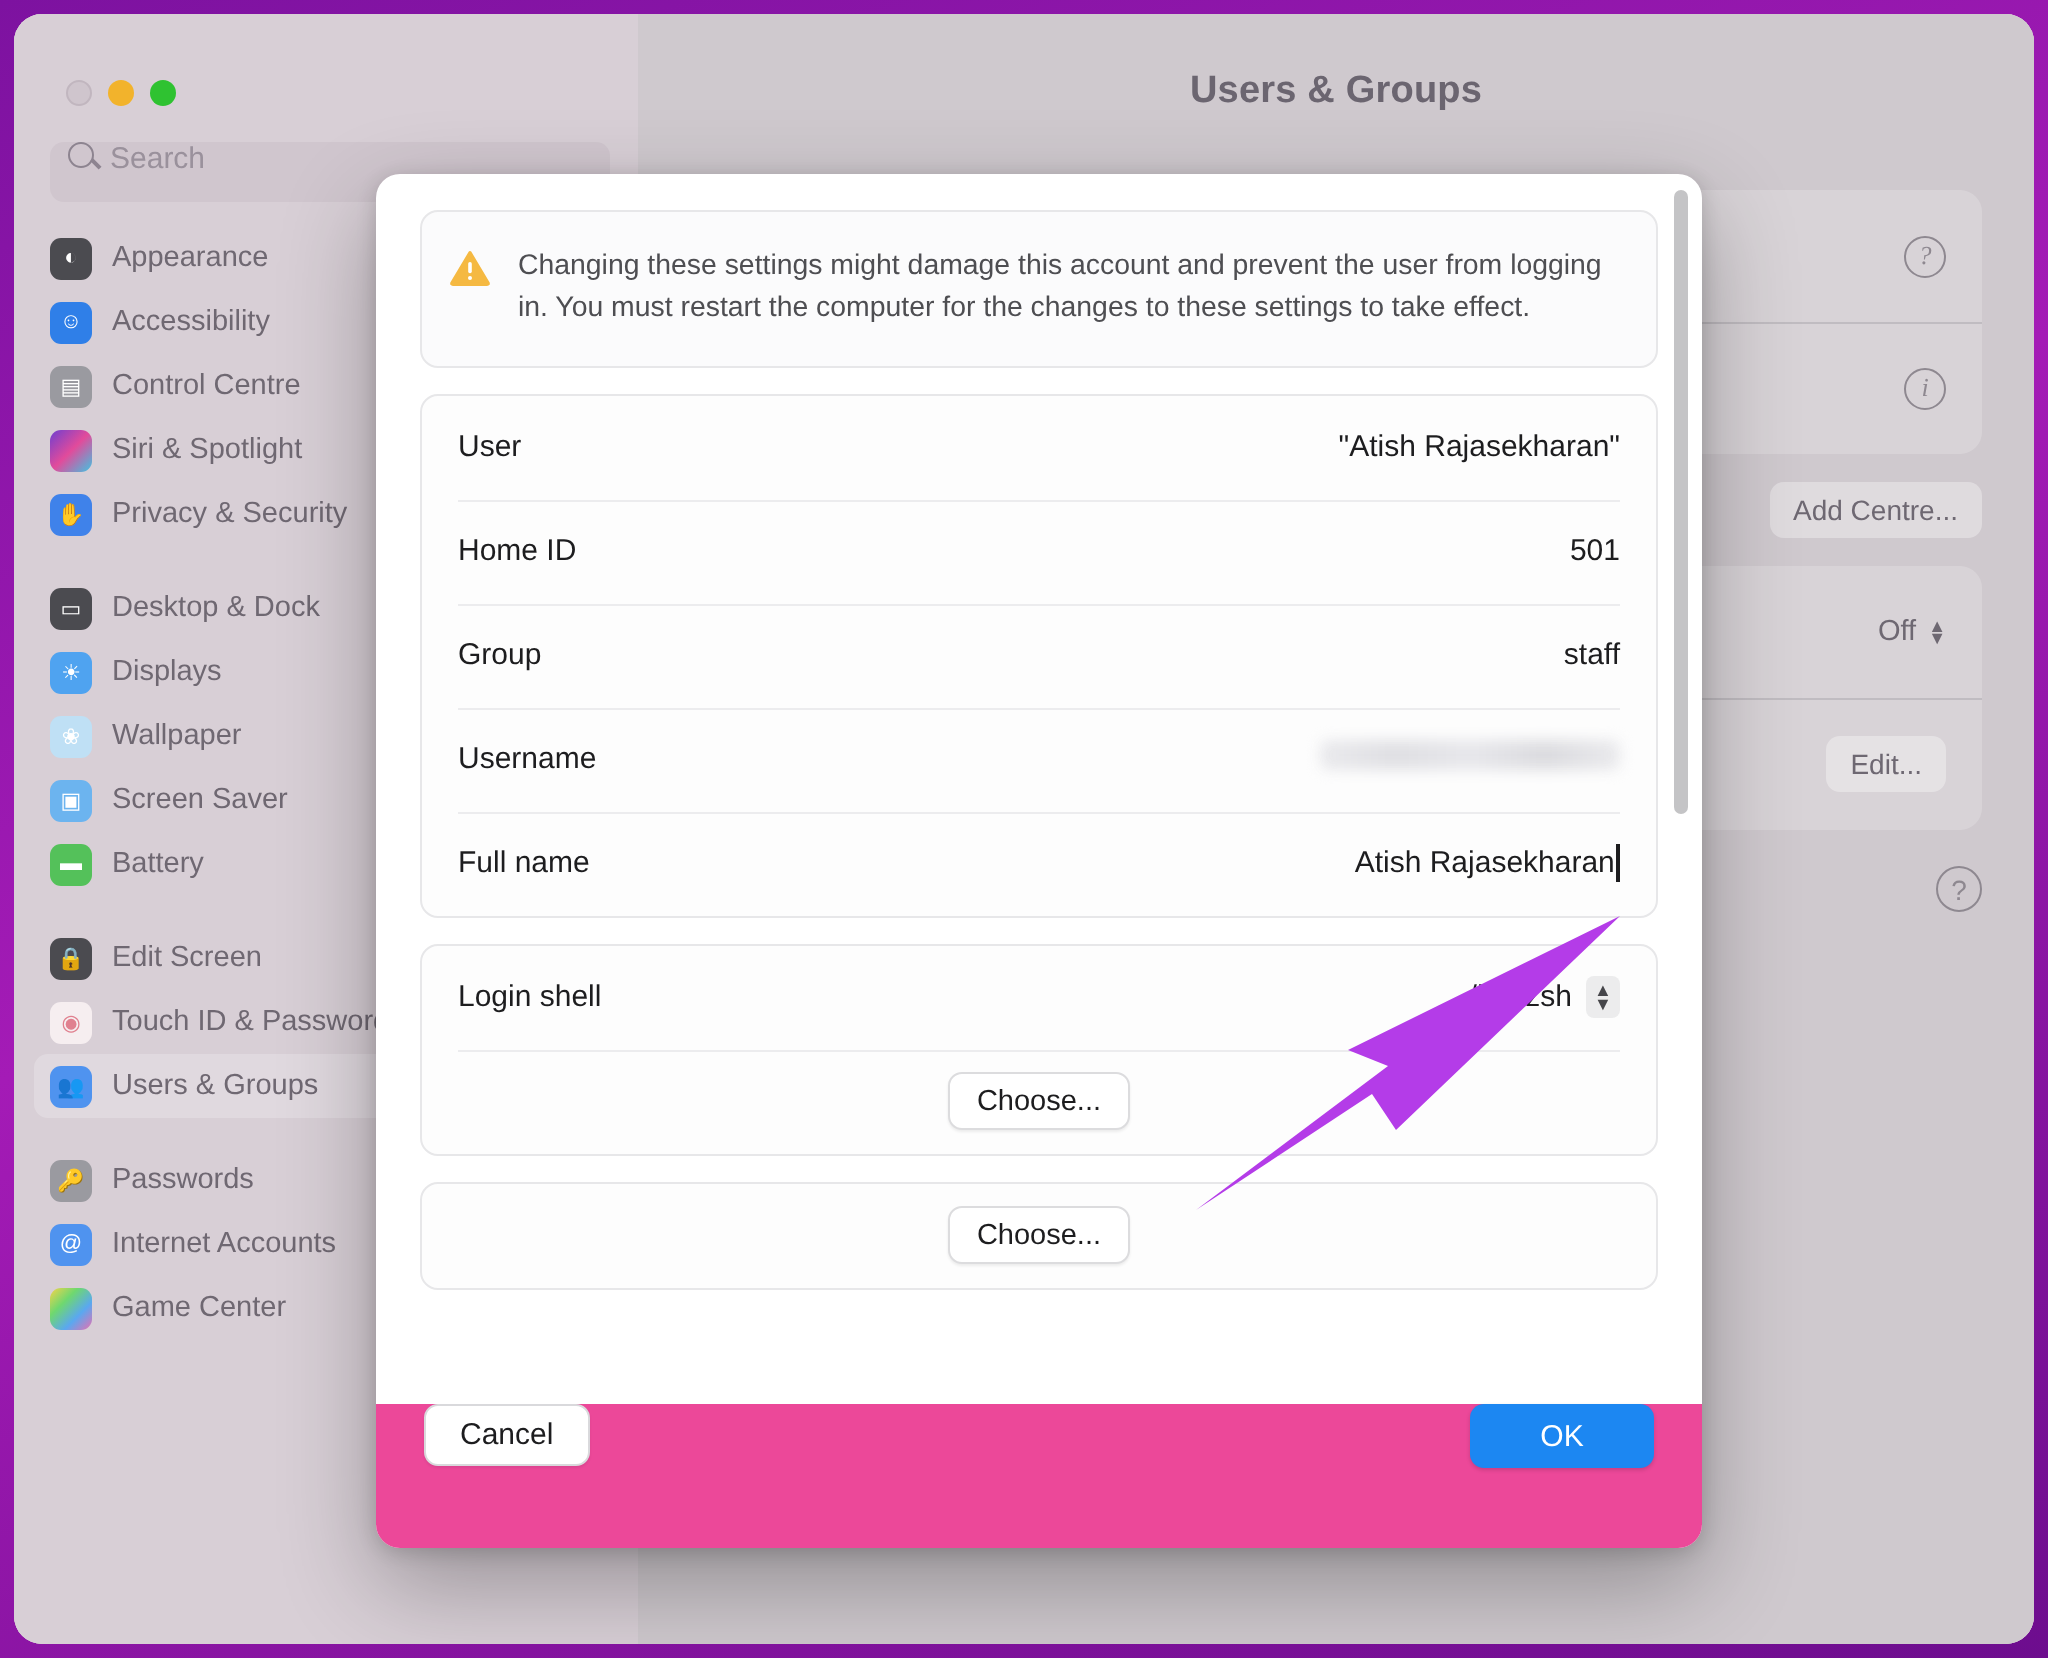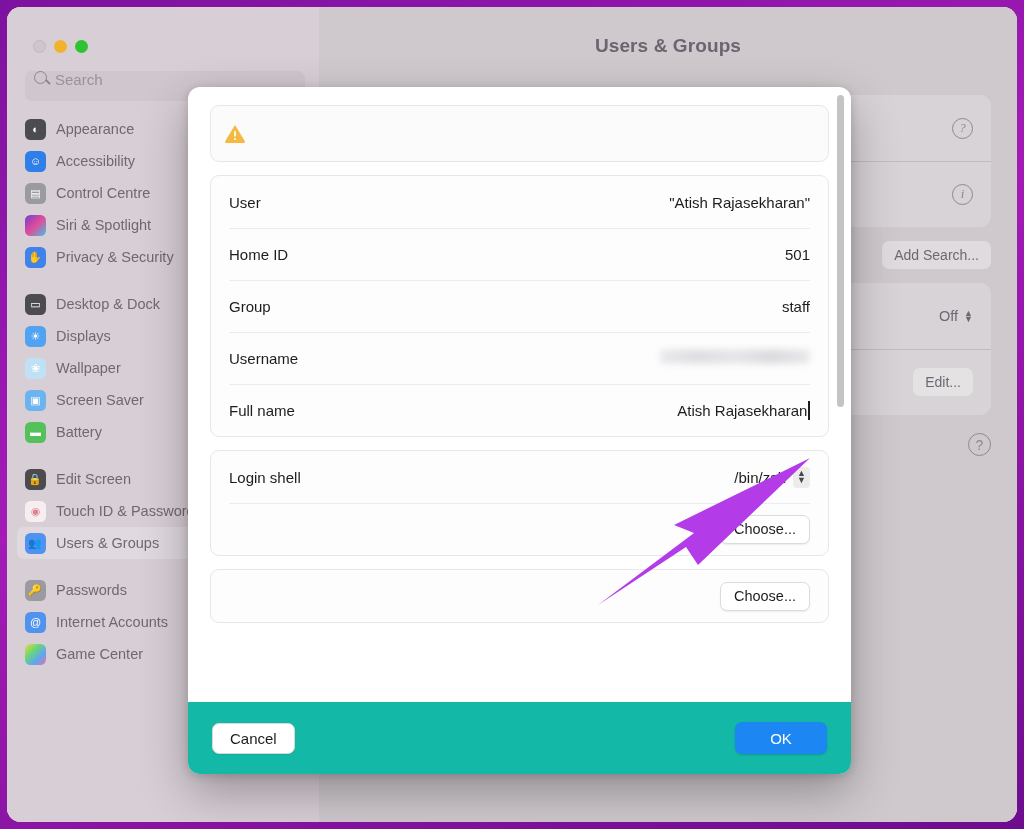--- a/index.html
+++ b/index.html
@@ -496,6 +496,7 @@
               <circle cx="10" cy="14" r="1" fill="#fff"></circle>
             </svg>
           </span>
+          <div id="warning-text">Changing these settings might damage this account and prevent the user from logging in. You must restart the computer for the changes to these settings to take effect.</div>
         </div>
 
         <div class="panel" id="fields-panel">

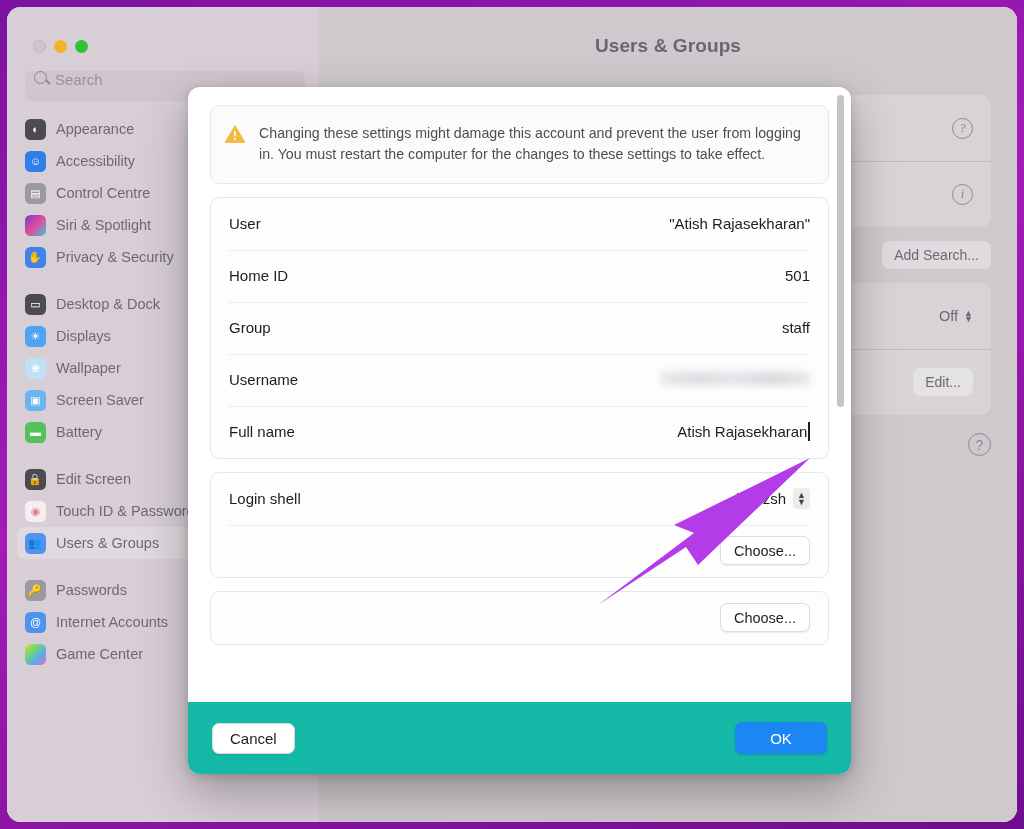--- a/index.html
+++ b/index.html
@@ -460,7 +460,7 @@
         </div>
 
         <div class="bg-right">
-          <button class="bg-btn">Add Search...</button>
+          <button class="bg-btn">Add Centre...</button>
         </div>
 
         <div class="bg-card" style="margin-top:14px;">

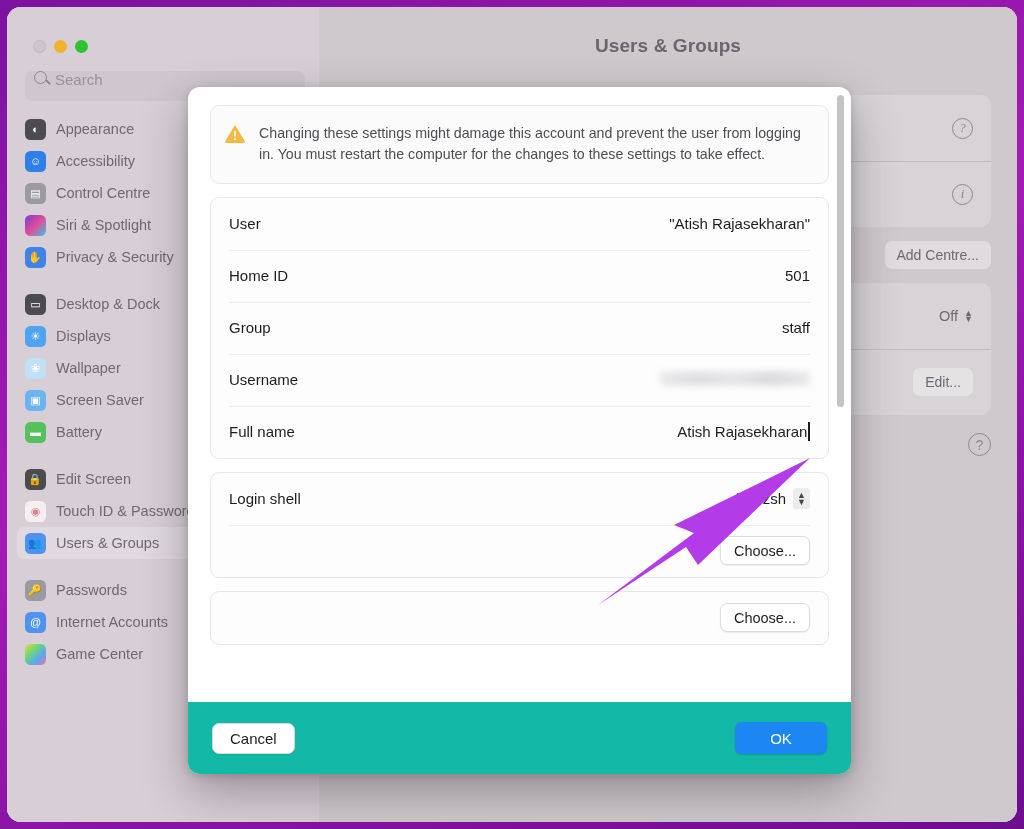--- a/index.html
+++ b/index.html
@@ -281,7 +281,7 @@
   }
   .row-popup { display: flex; align-items: center; }
 
-  .row.button-row { height: 52px; justify-content: flex-end; }
+  .row.button-row { height: 52px; justify-content: center; }
   .sheet-btn {
     background: #fff;
     border: 1px solid #dcdcde;

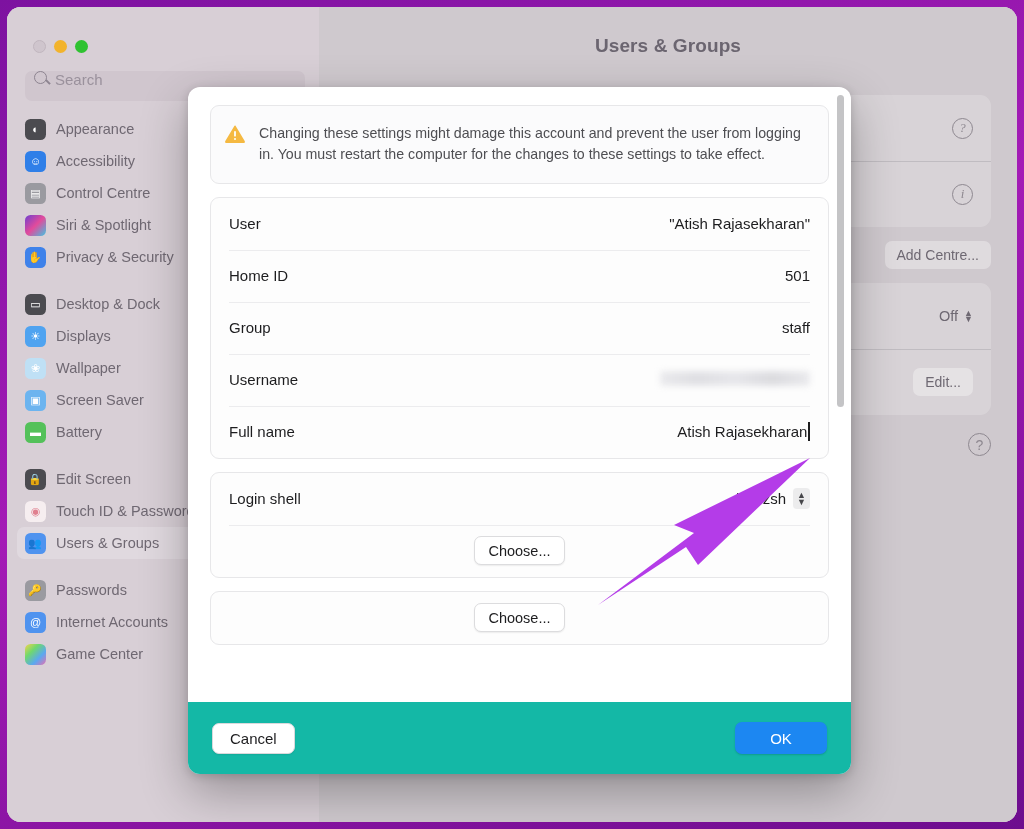--- a/index.html
+++ b/index.html
@@ -310,10 +310,9 @@
     height: 72px;
     flex: none;
     display: flex;
-    align-items: center;
     justify-content: space-between;
     padding: 0 24px;
-    background: #14b8a6;
+    background: #ec4899;
   }
   #cancel-button {
     background: #fff;

